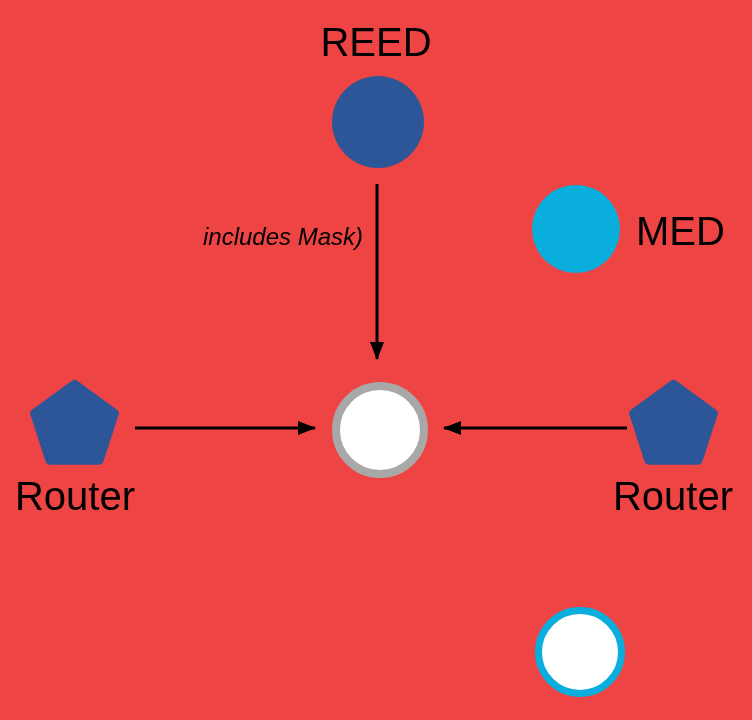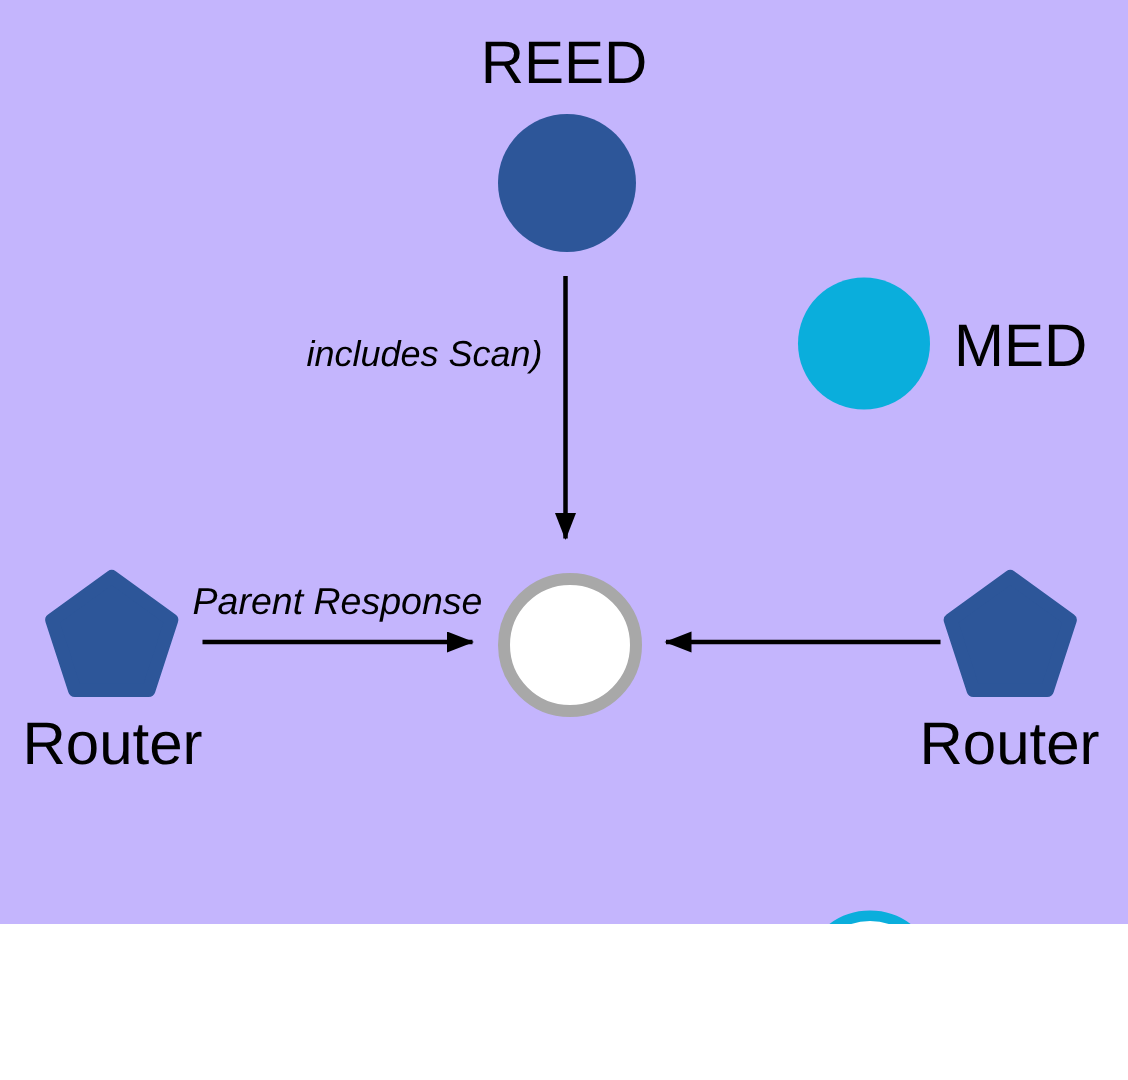--- a/index.html
+++ b/index.html
@@ -10,8 +10,8 @@
   #canvas {
     position: relative;
     width: 752px;
-    height: 616px;
-    background: #c4b5fd;
+    height: 720px;
+    background: #ef4444;
     font-family: "Liberation Sans", sans-serif;
     color: #000;
     overflow: hidden;

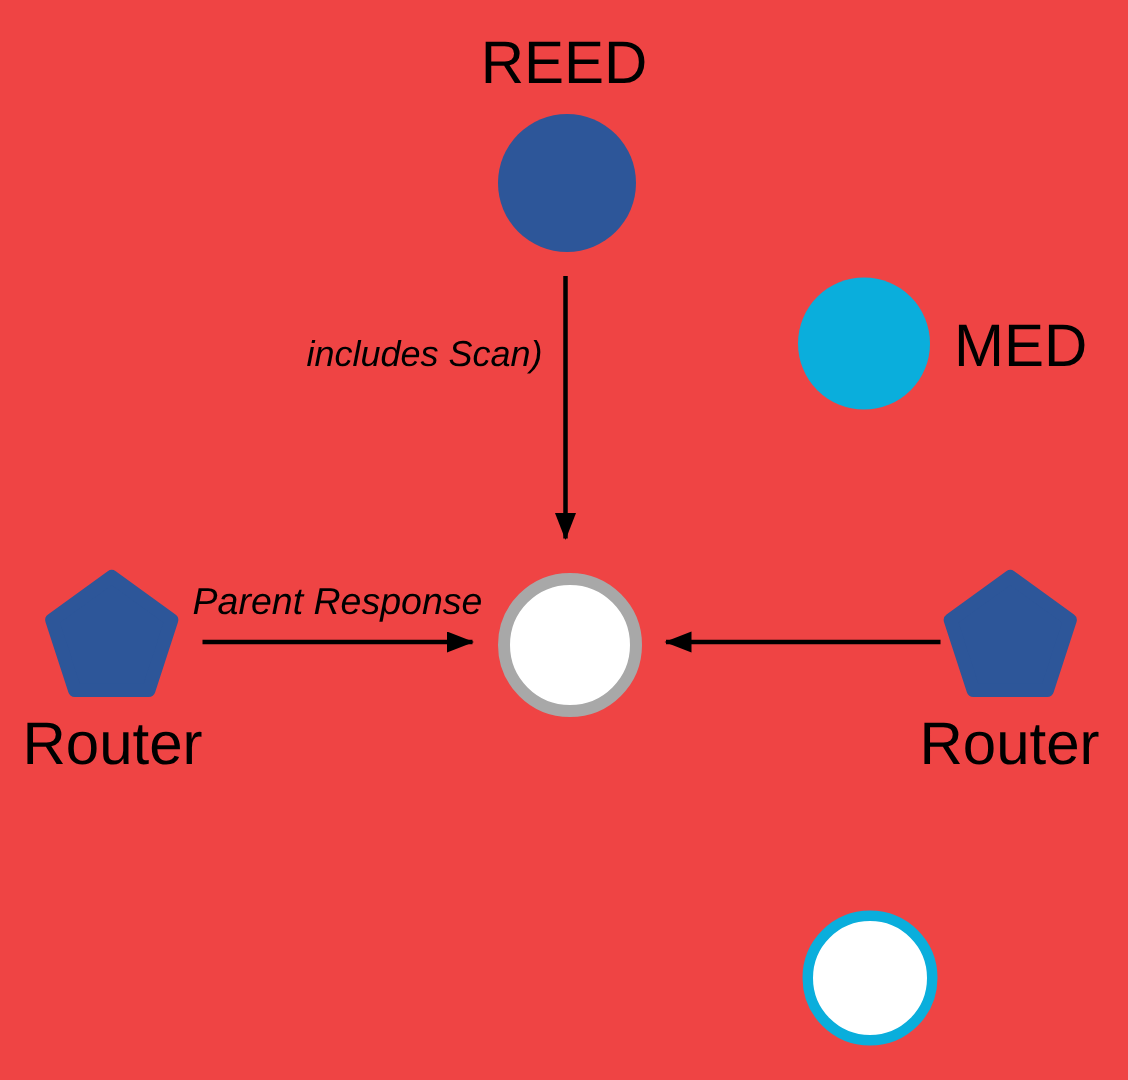--- a/index.html
+++ b/index.html
@@ -105,7 +105,7 @@
   <div id="reed-circle" class="abs circle"></div>
 
   <div id="scan-mask-note" class="abs edge-label centered">
-    <div>includes Scan)</div>
+    <div>includes Mask)</div>
   </div>
 
   <div id="med-circle" class="abs circle"></div>

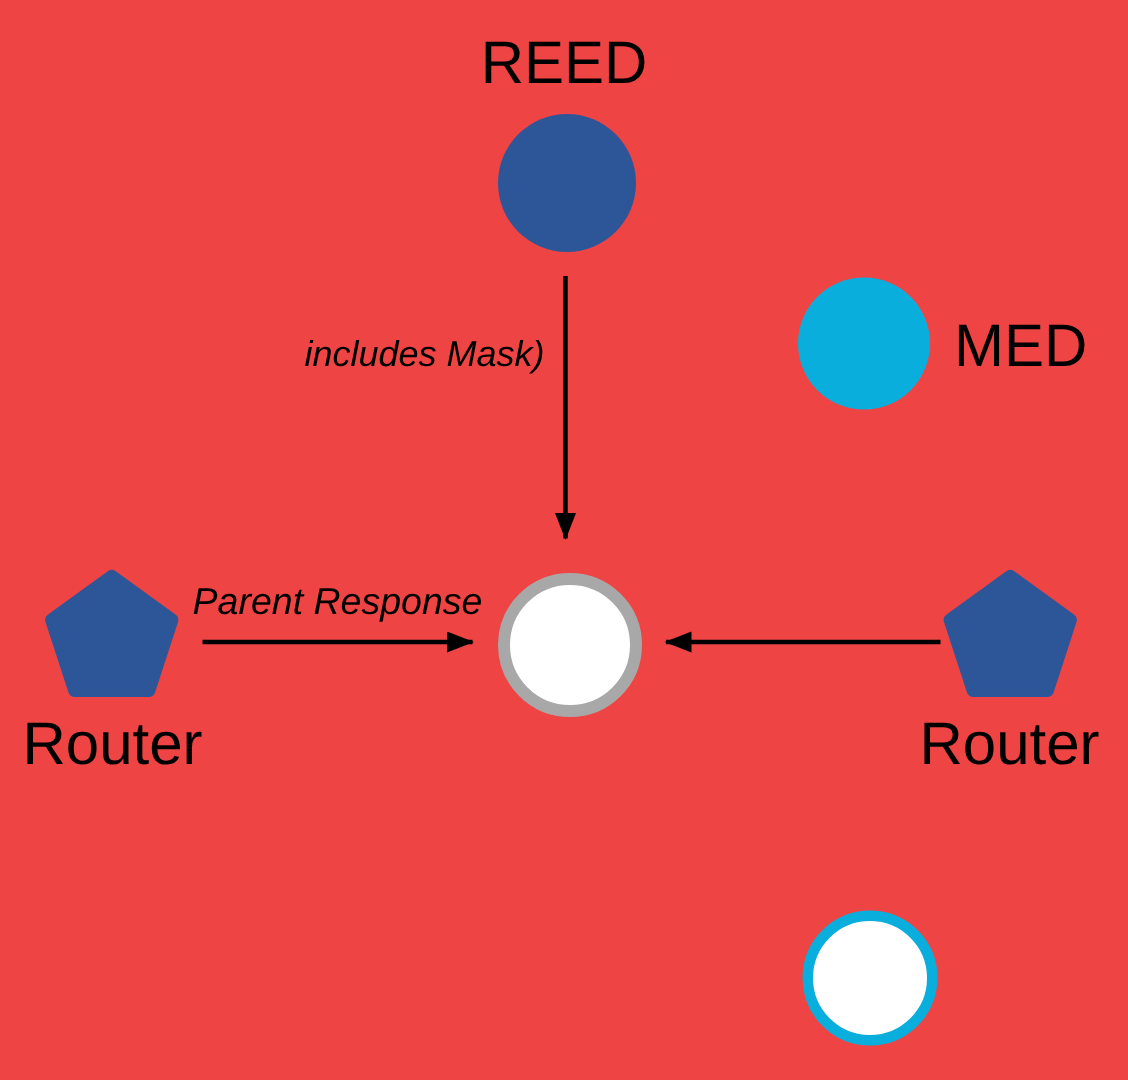--- a/index.html
+++ b/index.html
@@ -118,7 +118,6 @@
   </svg>
   <div id="router-left-label" class="abs node-label centered">Router</div>
 
-  <div id="parent-response-label" class="abs edge-label centered">Parent Response</div>
 
   <svg id="pentagon-right" class="abs pentagon-svg" width="95" height="91" viewBox="-2 -2 104 100" xmlns="http://www.w3.org/2000/svg">
     <polygon class="pentagon-shape" points="50,4 6.26,35.8 22.96,87.2 77.04,87.2 93.74,35.8"></polygon>

